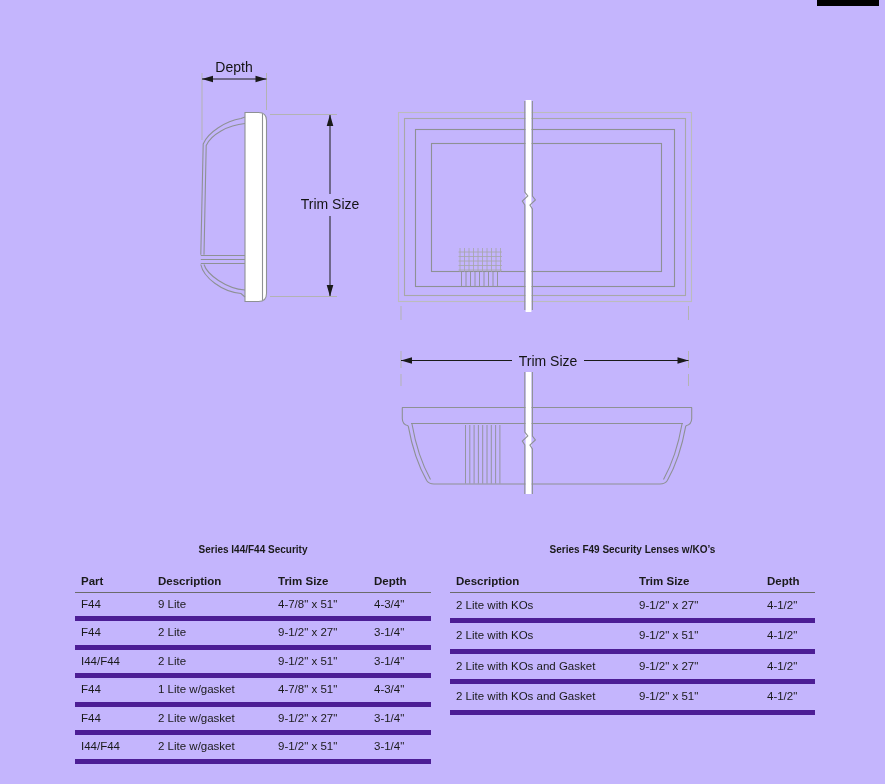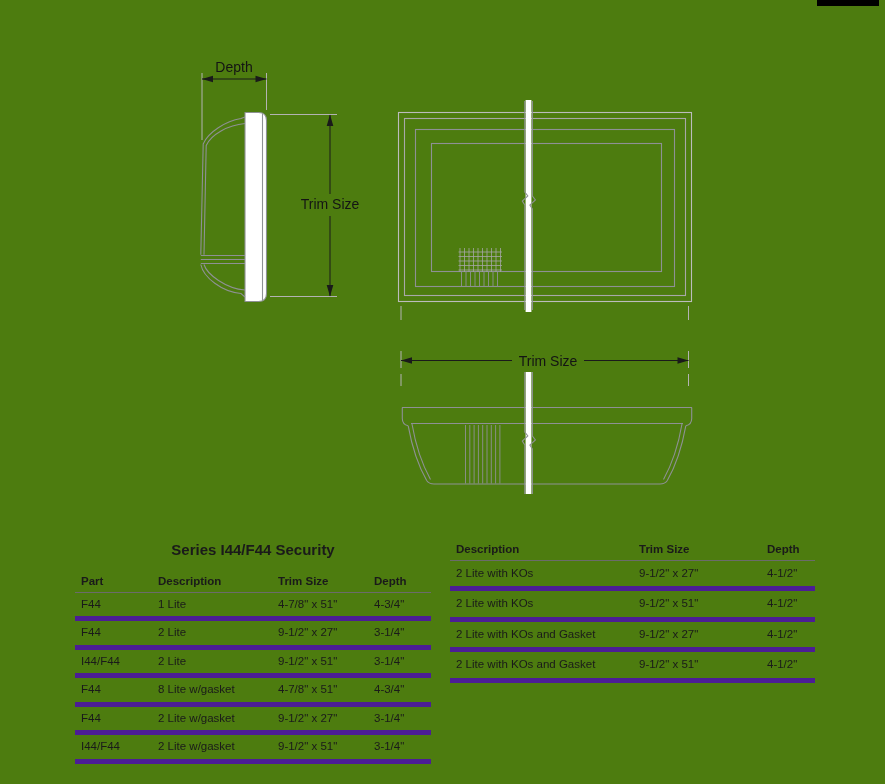--- a/index.html
+++ b/index.html
@@ -3,7 +3,7 @@
 <meta charset="utf-8">
 <style>
   html,body{margin:0;padding:0;background:#fff;}
-  .page{position:relative;width:885px;height:784px;background:#4d7c0f;overflow:hidden;
+  .page{position:relative;width:885px;height:784px;background:#c4b5fd;overflow:hidden;
         font-family:"Liberation Sans",sans-serif;color:#1a1a1a;}
   .corner-mark{position:absolute;left:817px;top:0;width:62px;height:5.5px;background:#000;}
   svg text{font-family:"Liberation Sans",sans-serif;}

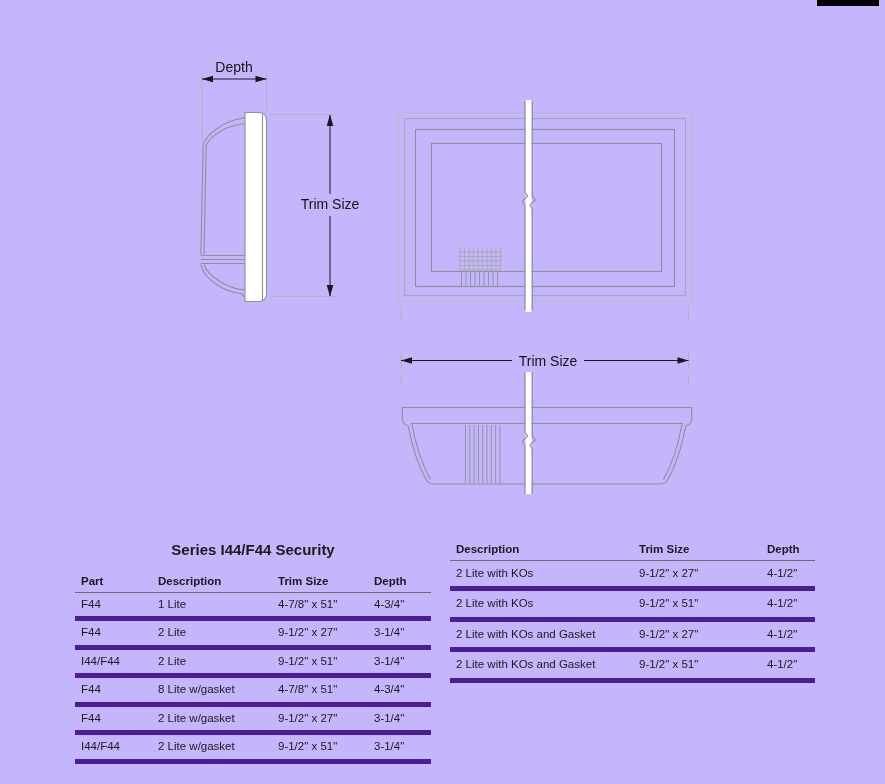--- a/index.html
+++ b/index.html
@@ -11,7 +11,7 @@
   .tbl{position:absolute;font-size:11.5px;line-height:13px;color:#1a1a1a;}
   .tbl-left{left:75px;top:543px;width:356px;}
   .tbl-right{left:450px;top:543px;width:365px;}
-  .tbl-title{font-weight:bold;text-align:center;margin:0 0 19px 0;font-size:15px;}
+  .tbl-title{font-weight:bold;text-align:center;margin:0 0 19px 0;font-size:10px;}
   table.spec{border-collapse:collapse;table-layout:fixed;width:100%;}
   table.spec th{font-weight:bold;text-align:left;vertical-align:bottom;
                 padding:0 0 3.5px 0;border-bottom:1px solid #6b6b6b;}

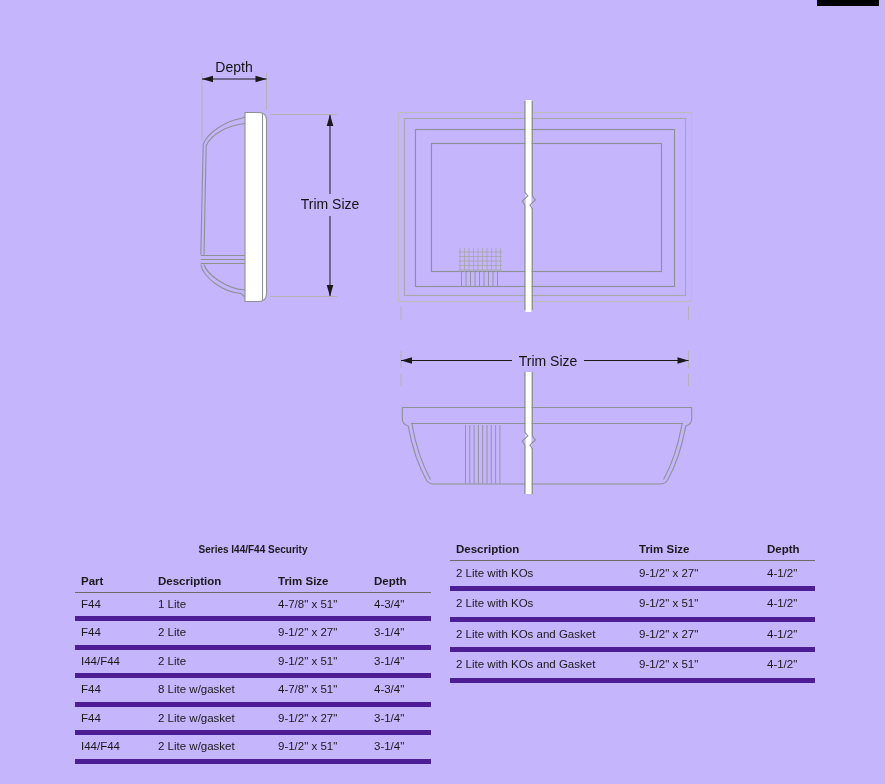--- a/index.html
+++ b/index.html
@@ -223,6 +223,7 @@
   </div>
 
   <div class="tbl tbl-right">
+    <p class="tbl-title">Series F49 Security Lenses w/KO’s</p>
     <table class="spec">
       <colgroup>
           <col style="width:189px">

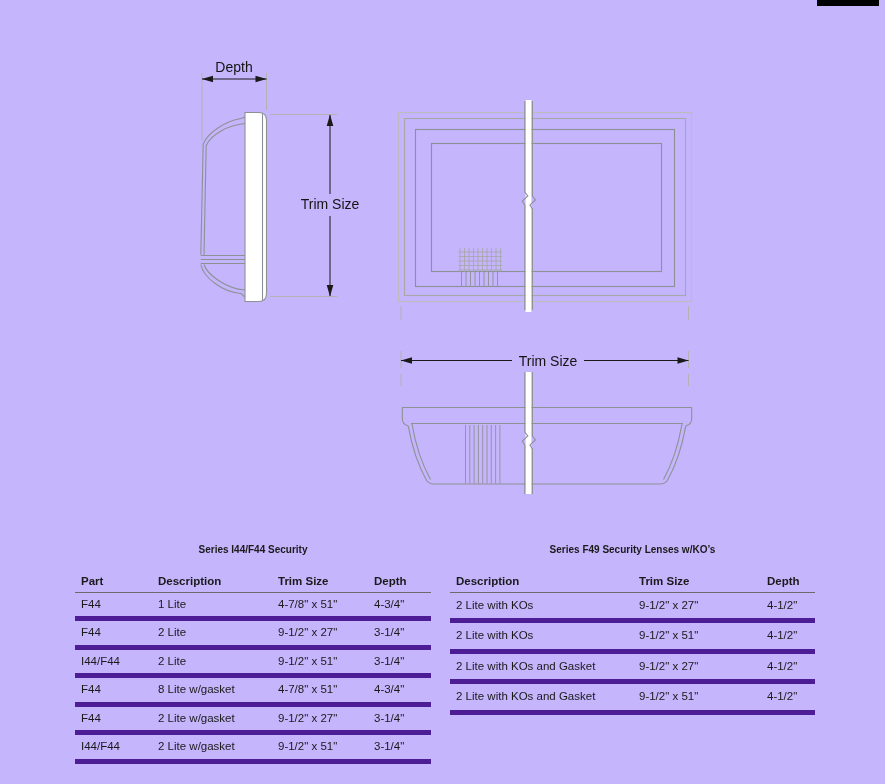--- a/index.html
+++ b/index.html
@@ -184,7 +184,7 @@
       <tbody>
         <tr>
           <td>F44</td>
-          <td>1 Lite</td>
+          <td>9 Lite</td>
           <td>4-7/8" x 51"</td>
           <td>4-3/4"</td>
         </tr>

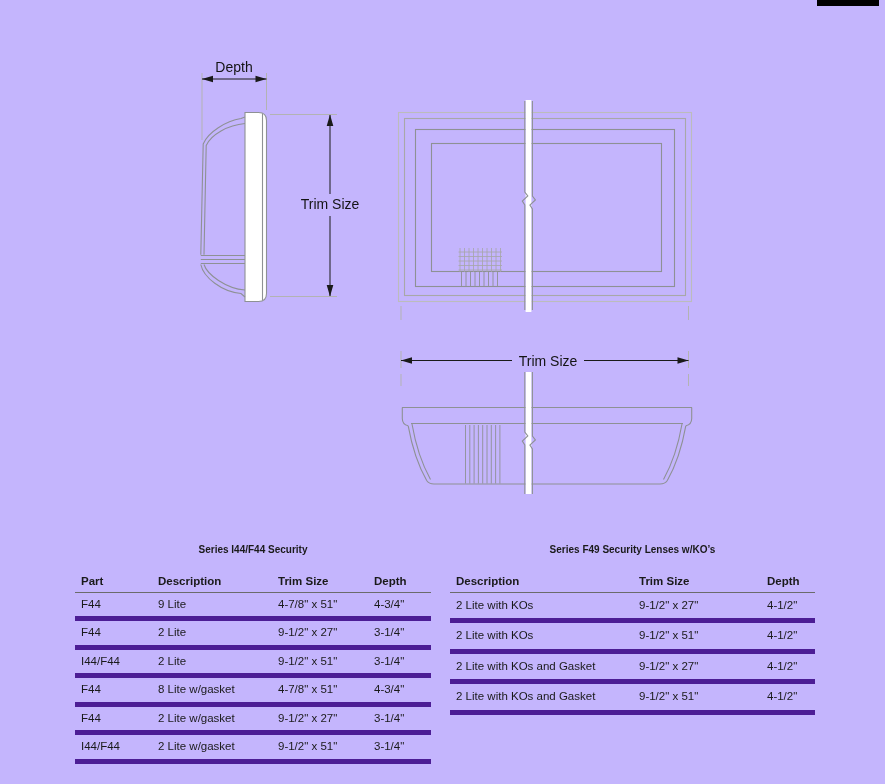--- a/index.html
+++ b/index.html
@@ -202,7 +202,7 @@
         </tr>
         <tr>
           <td>F44</td>
-          <td>8 Lite w/gasket</td>
+          <td>1 Lite w/gasket</td>
           <td>4-7/8" x 51"</td>
           <td>4-3/4"</td>
         </tr>

